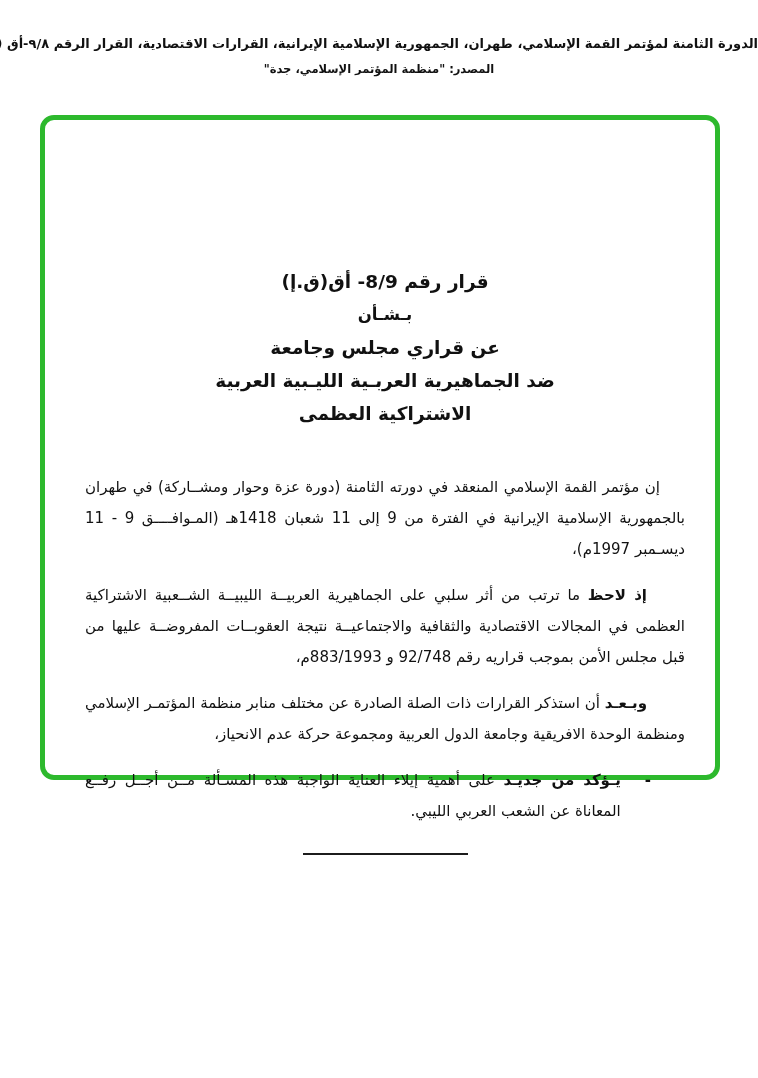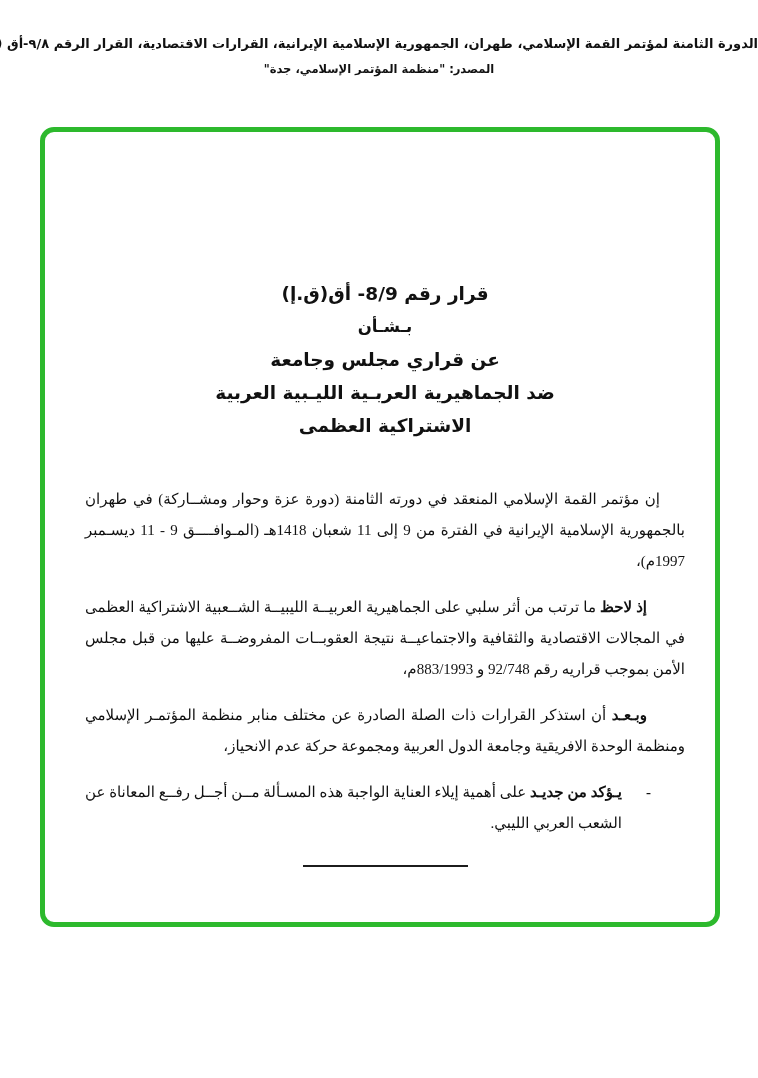--- a/index.html
+++ b/index.html
@@ -26,8 +26,8 @@
   }
   .doc-frame {
     position:absolute;
-    left:40px; top:127px;
-    width:680px; height:800px;
+    left:40px; top:115px;
+    width:680px; height:665px;
     box-sizing:border-box;
     border:5px solid #2db92d;
     border-radius:14px;

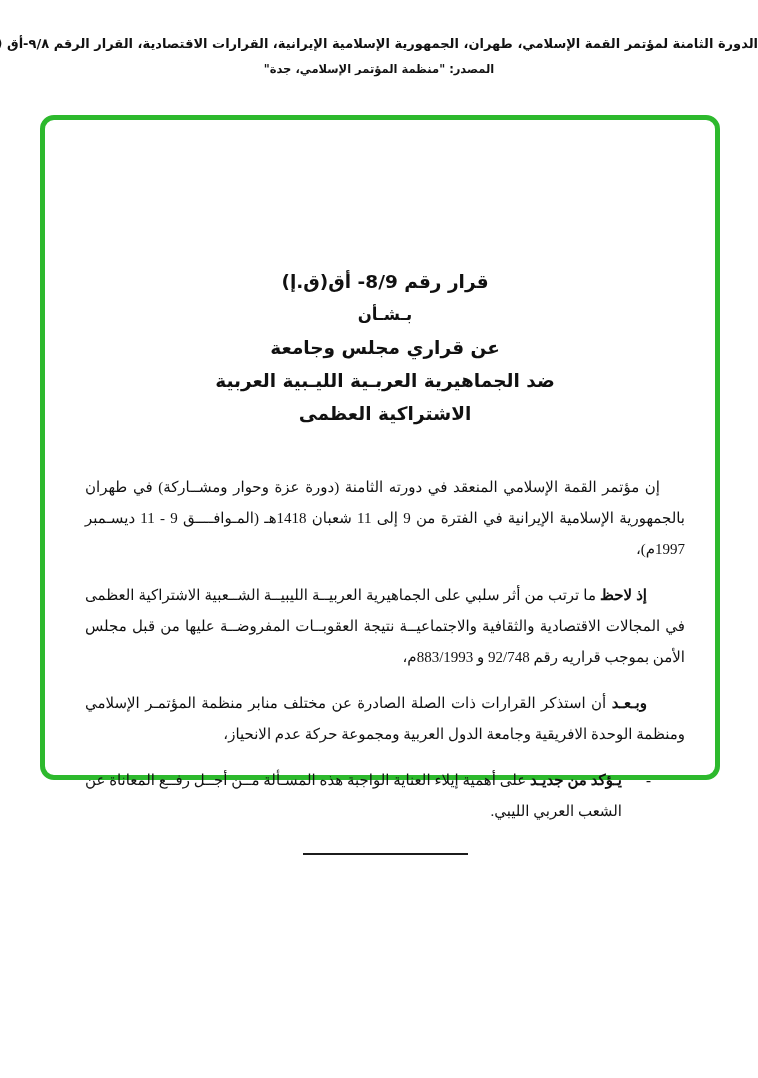--- a/index.html
+++ b/index.html
@@ -47,7 +47,6 @@
     line-height:31px;
     text-align:justify;
     text-justify:inter-word;
-    font-family:Liberation Serif, serif;
   }
   .para { margin:0 0 15px 0; }
   .para .lead { font-weight:bold; }

